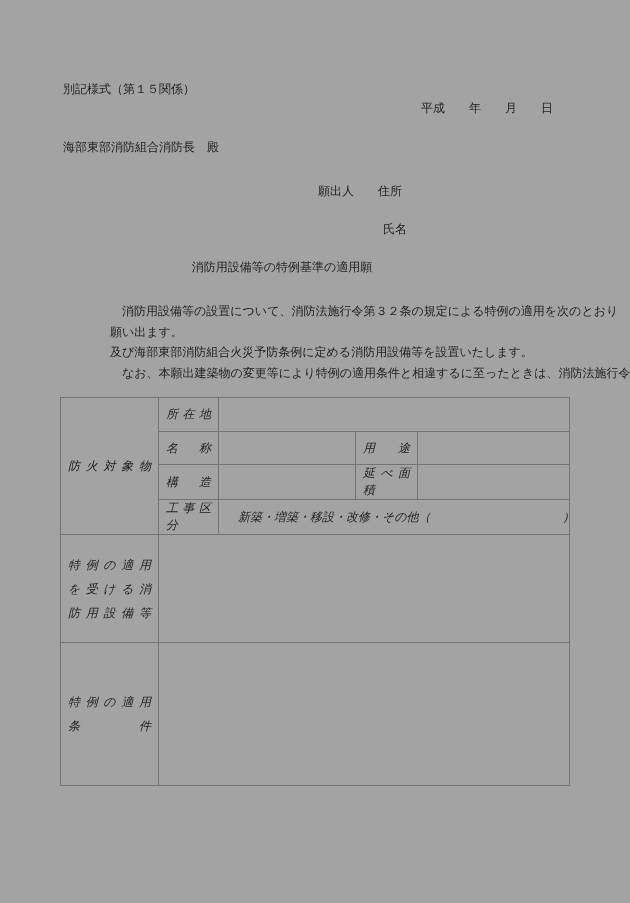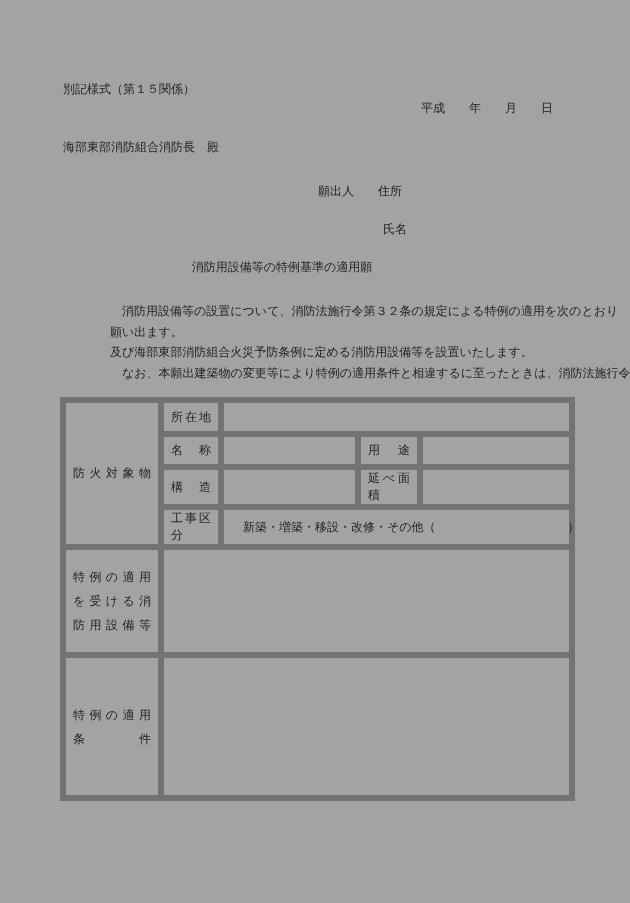--- a/index.html
+++ b/index.html
@@ -35,9 +35,10 @@
     color: #1f1f1f;
   }
   .form-table td {
-    border: 6px solid #737373;
+    border: 1px solid #737373;
     vertical-align: middle;
     padding: 0;
+    font-style: italic;
   }
   .lbl {
     text-align: justify;

